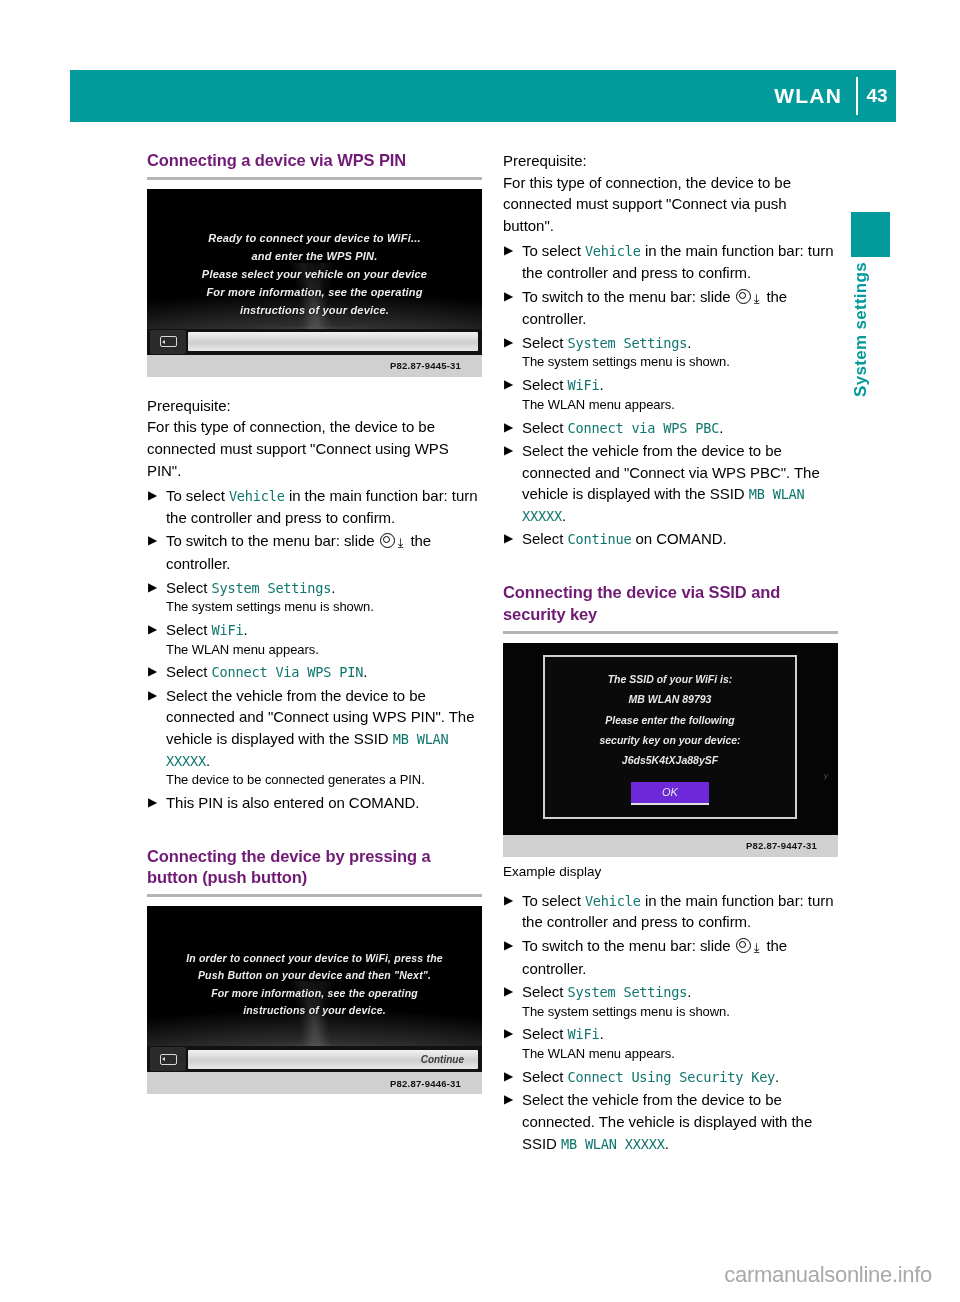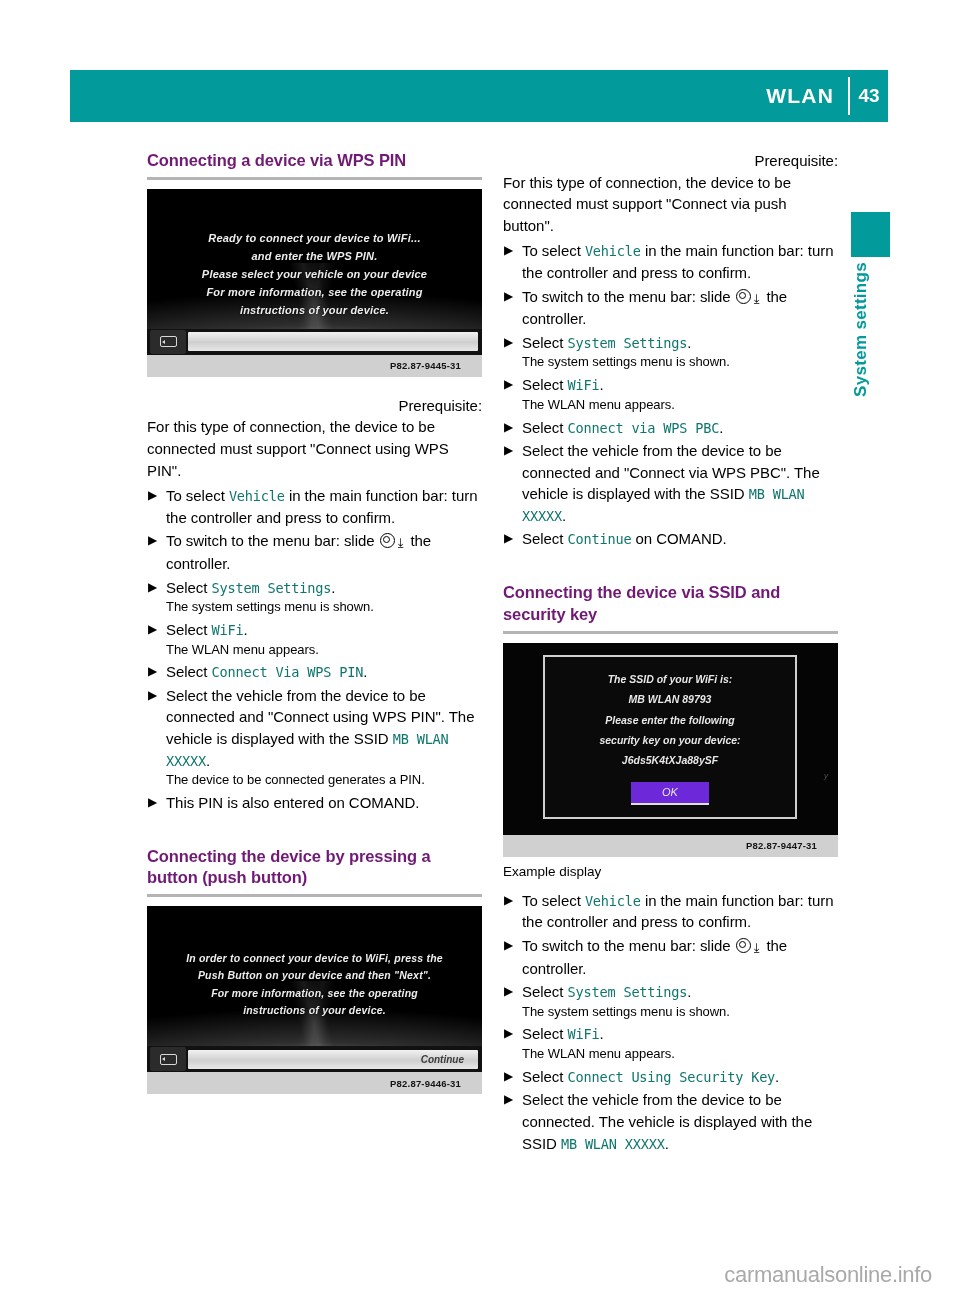--- a/index.html
+++ b/index.html
@@ -26,6 +26,7 @@
     display: flex;
     align-items: center;
     justify-content: flex-end;
+    padding-left: 8px;
   }
   .header-title {
     color: #ffffff;

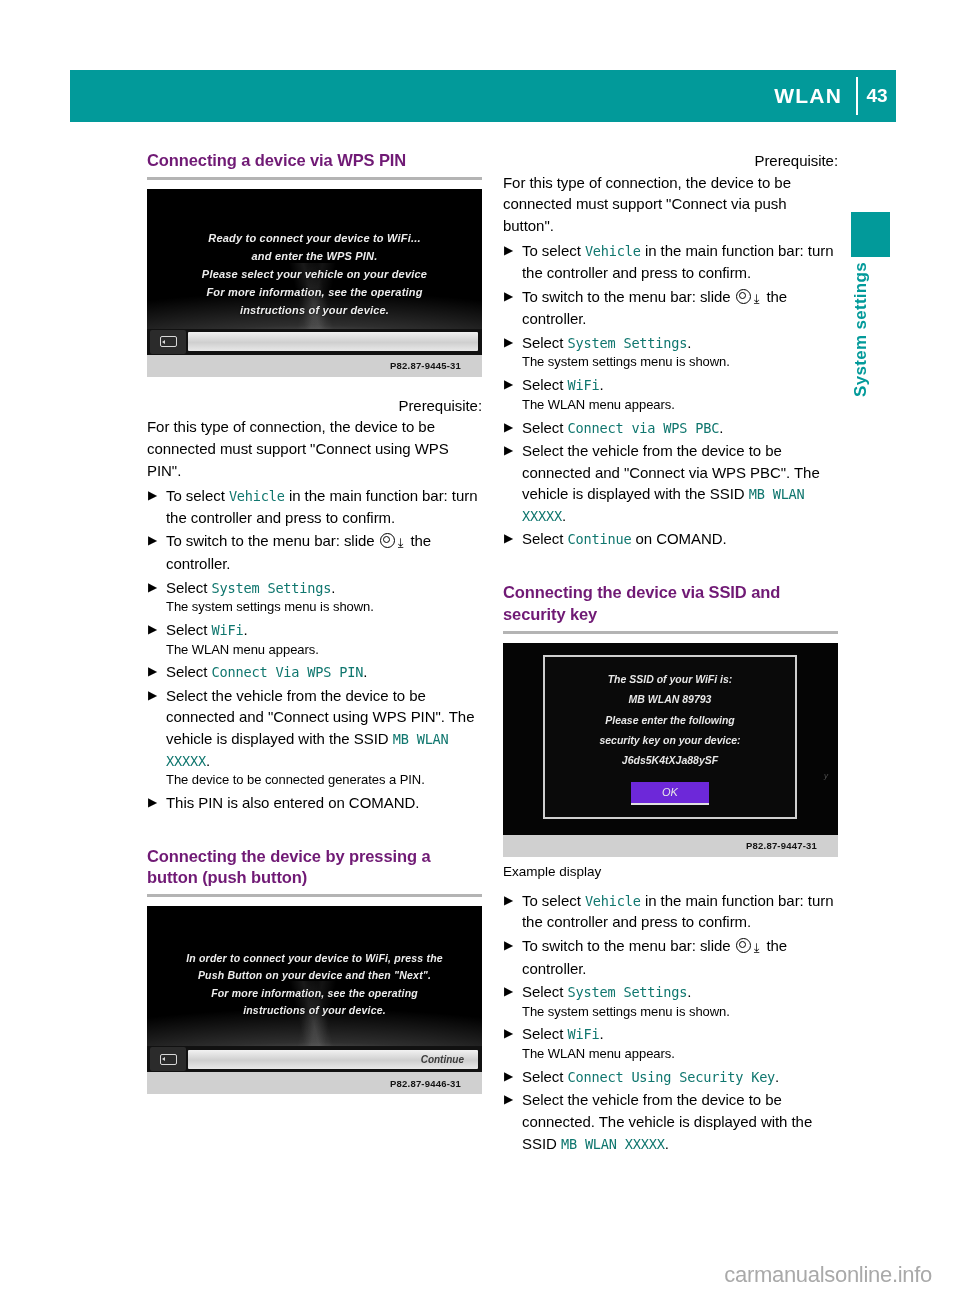--- a/index.html
+++ b/index.html
@@ -278,7 +278,7 @@
     line-height: 1.44;
     letter-spacing: -0.05px;
   }
-  p.para.tight { margin-bottom: 0; text-align: right; }
+  p.para.tight { margin-bottom: 0; }
 
   ul.steps {
     list-style: none;

